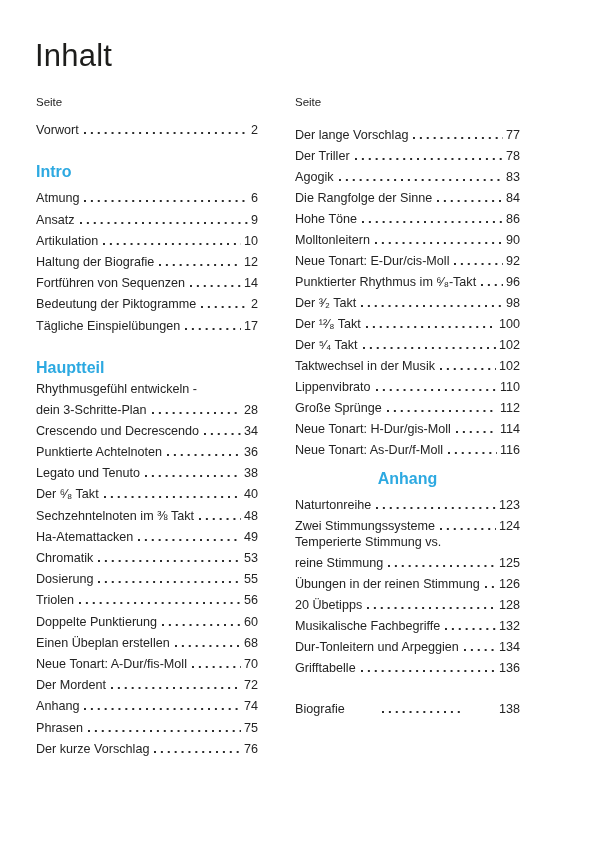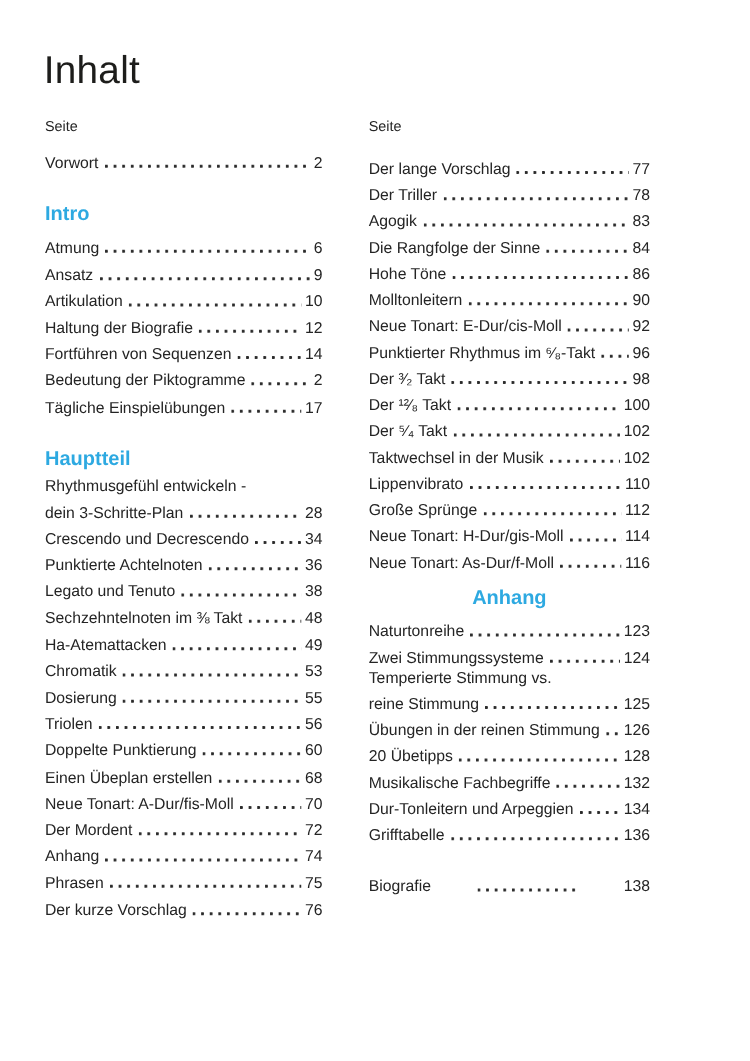--- a/index.html
+++ b/index.html
@@ -118,6 +118,11 @@
             <span class="entry-page">38</span>
           </div>
           <div class="entry">
+            <span class="entry-label">Der ⁶⁄₈ Takt</span>
+            <span class="dots"></span>
+            <span class="entry-page">40</span>
+          </div>
+          <div class="entry">
             <span class="entry-label">Sechzehntelnoten im ⅜ Takt</span>
             <span class="dots"></span>
             <span class="entry-page">48</span>

